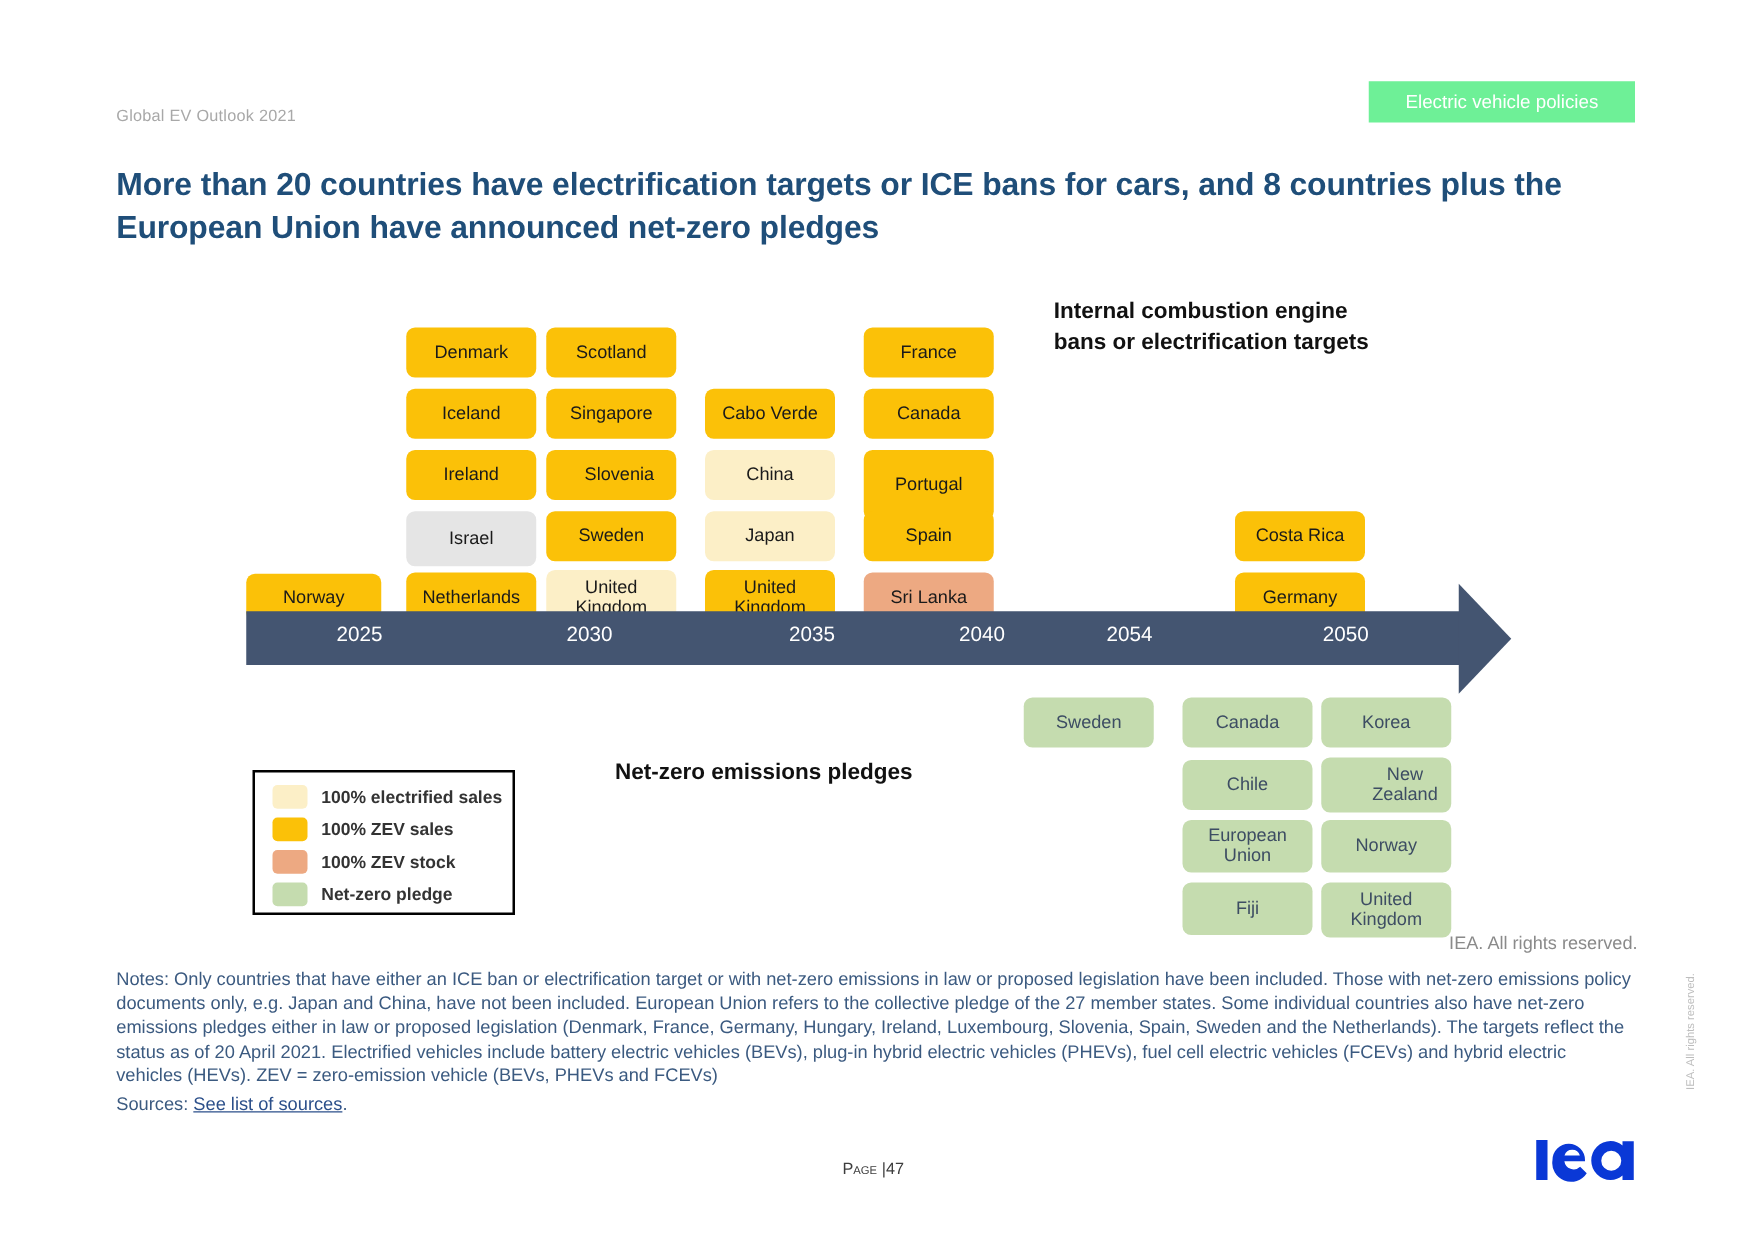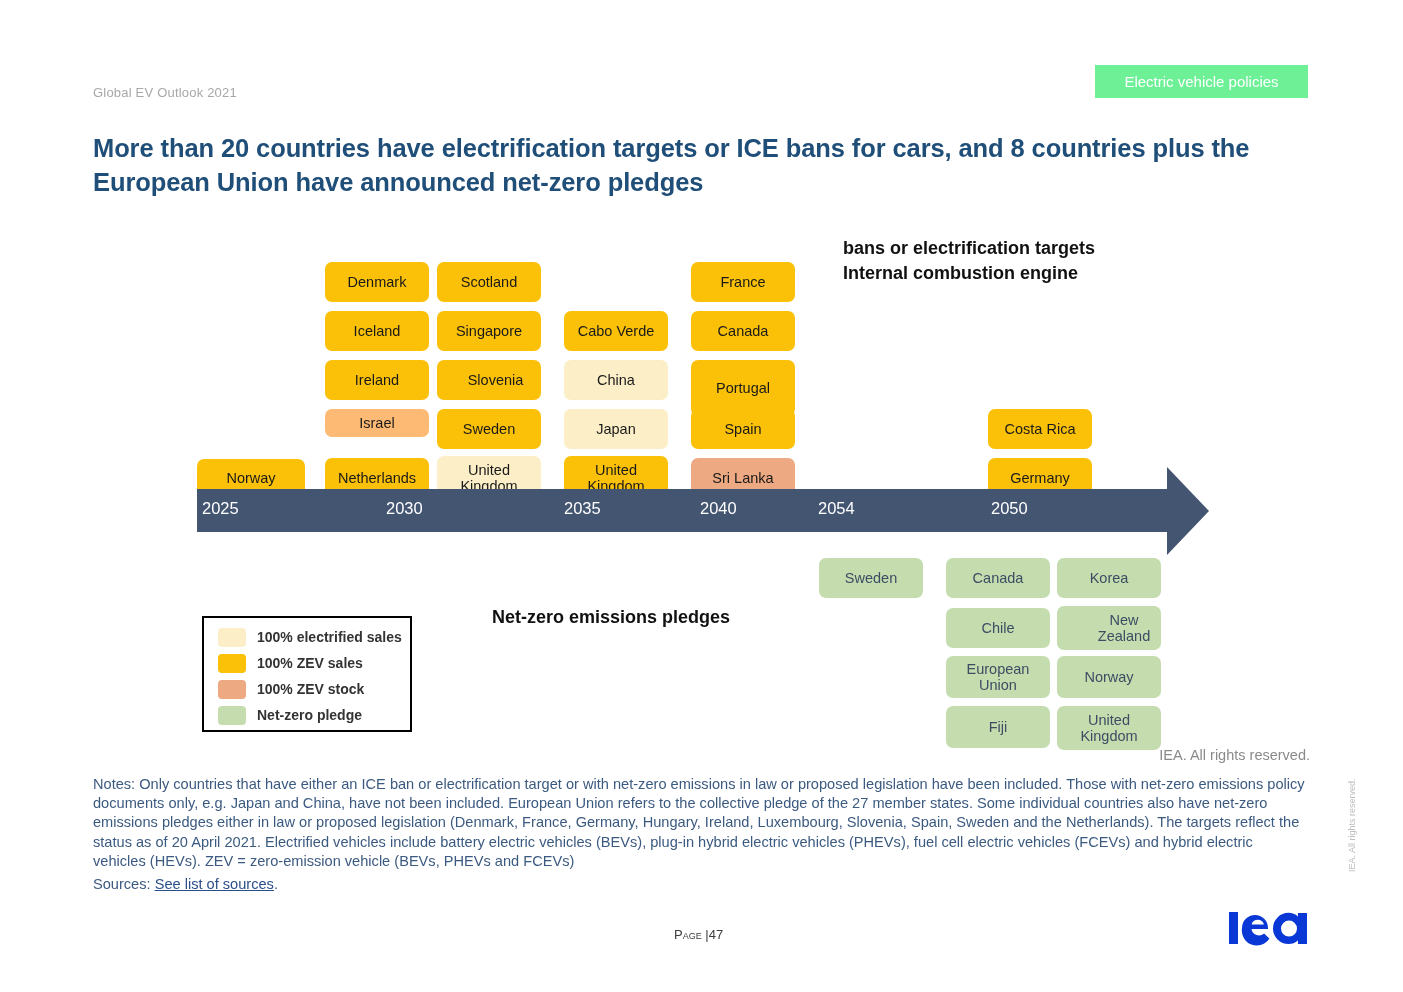--- a/index.html
+++ b/index.html
@@ -209,8 +209,8 @@
 <div class="chart">
 
   <div class="group-heading" style="left:843px; top:236px;">
+    <div>Internal combustion engine</div>
     <div>bans or electrification targets</div>
-    <div>Internal combustion engine</div>
   </div>
 
   <div class="group-heading" style="left:492px; top:605px;">Net-zero emissions pledges</div>

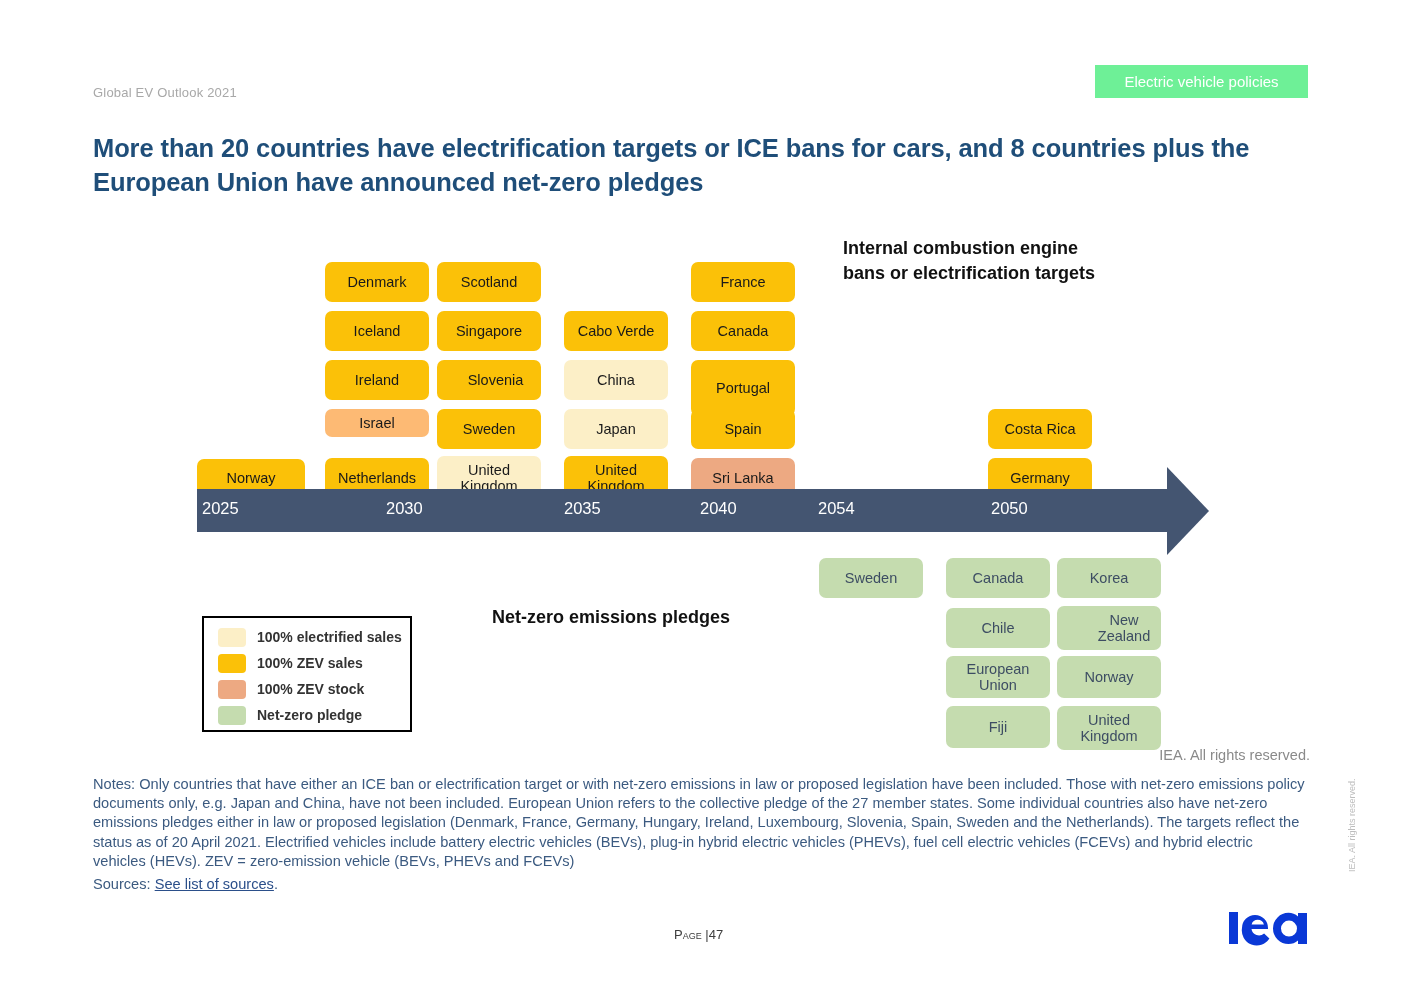--- a/index.html
+++ b/index.html
@@ -220,7 +220,7 @@
   <div class="tl-box" style="left:325px; top:244px; width:104px; height:40px; background:#FBC108;">Denmark</div>
   <div class="tl-box" style="left:325px; top:293px; width:104px; height:40px; background:#FBC108;">Iceland</div>
   <div class="tl-box" style="left:325px; top:342px; width:104px; height:40px; background:#FBC108;">Ireland</div>
-  <div class="tl-box" style="left:325px; top:391px; width:104px; height:28px; background:#fdba74;">Israel</div>
+  <div class="tl-box" style="left:325px; top:391px; width:104px; height:44px; background:#e5e5e5;">Israel</div>
   <div class="tl-box" style="left:325px; top:440px; width:104px; height:40px; background:#FBC108;">Netherlands</div>
 
   <div class="tl-box" style="left:437px; top:244px; width:104px; height:40px; background:#FBC108;">Scotland</div>

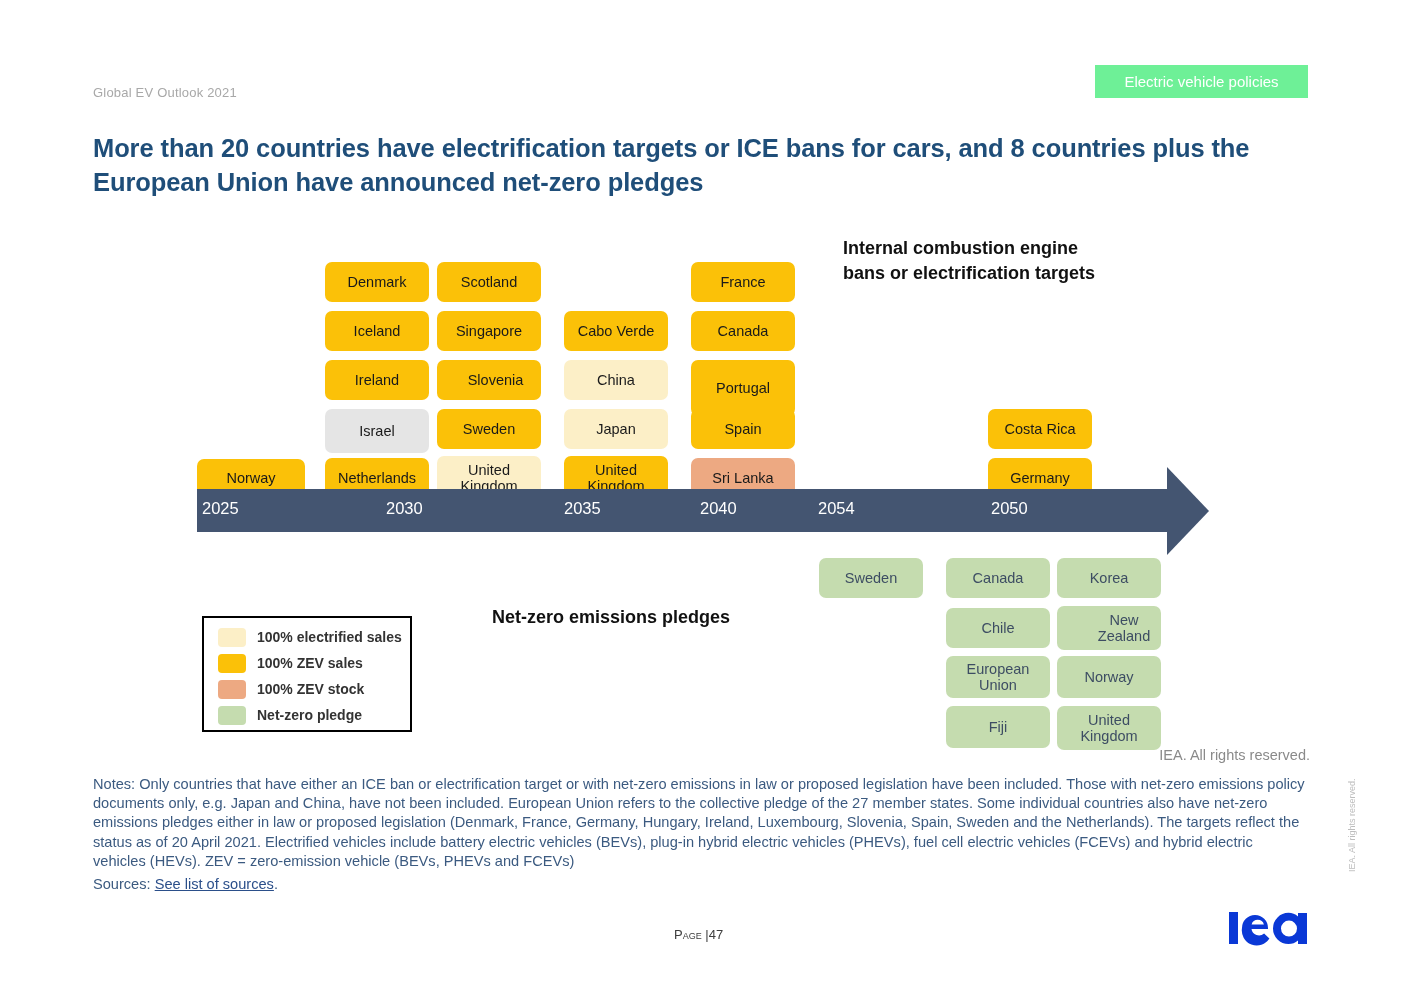--- a/index.html
+++ b/index.html
@@ -93,7 +93,7 @@
     position: absolute;
     color: #ffffff;
     font-size: 16.5px;
-    text-align: left;
+    text-align: right;
     white-space: nowrap;
   }
 

